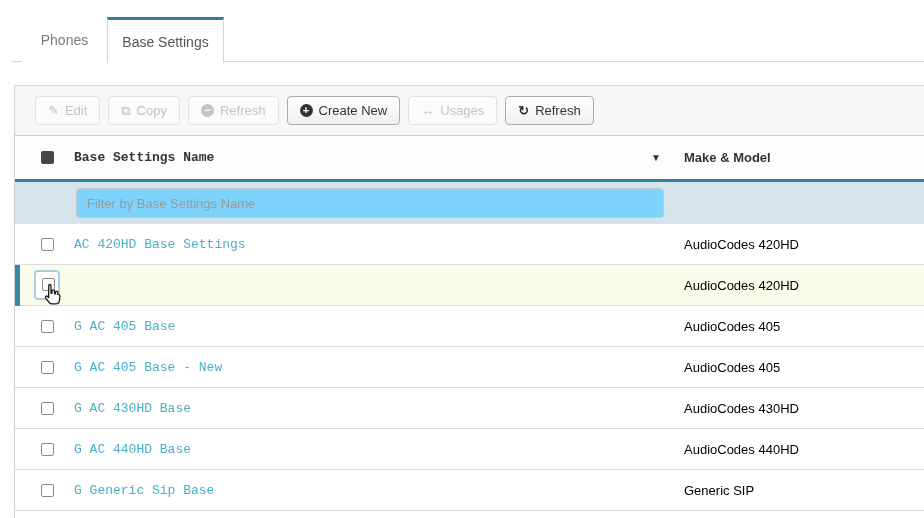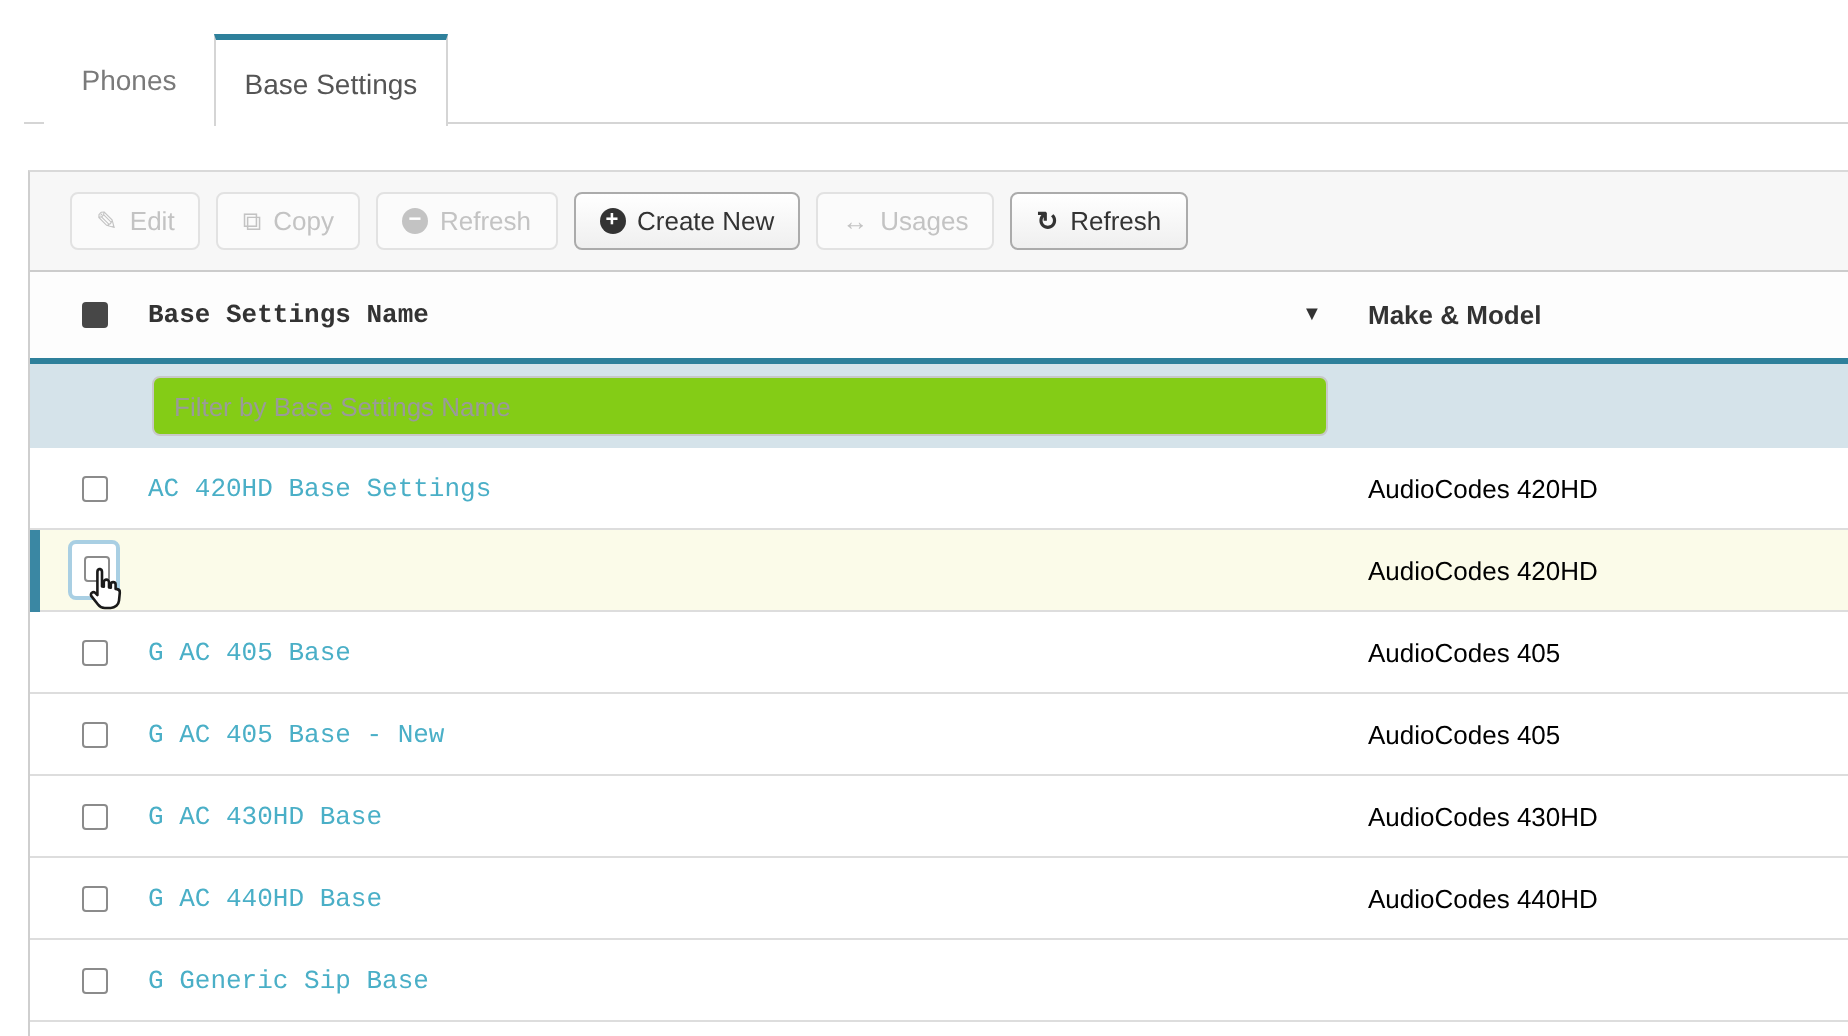--- a/index.html
+++ b/index.html
@@ -47,7 +47,7 @@
   
   .filterrow { position:absolute; top:93px; left:0; right:0; height:45px; background:#d5e3ea; border-top:3px solid #2e809b; }
   .filterrow input { position:absolute; left:61px; top:6px; width:588px; height:30px; border:1px solid #c8c8c8;
-                     border-radius:4px; padding:0 10px; font-size:13px; color:#444; background:#84cc16; outline:none;
+                     border-radius:4px; padding:0 10px; font-size:13px; color:#444; background:#7dd3fc; outline:none;
                      font-family:"Liberation Sans","DejaVu Sans",sans-serif; }
   .filterrow input::placeholder { color:#9a9a9a; }
 

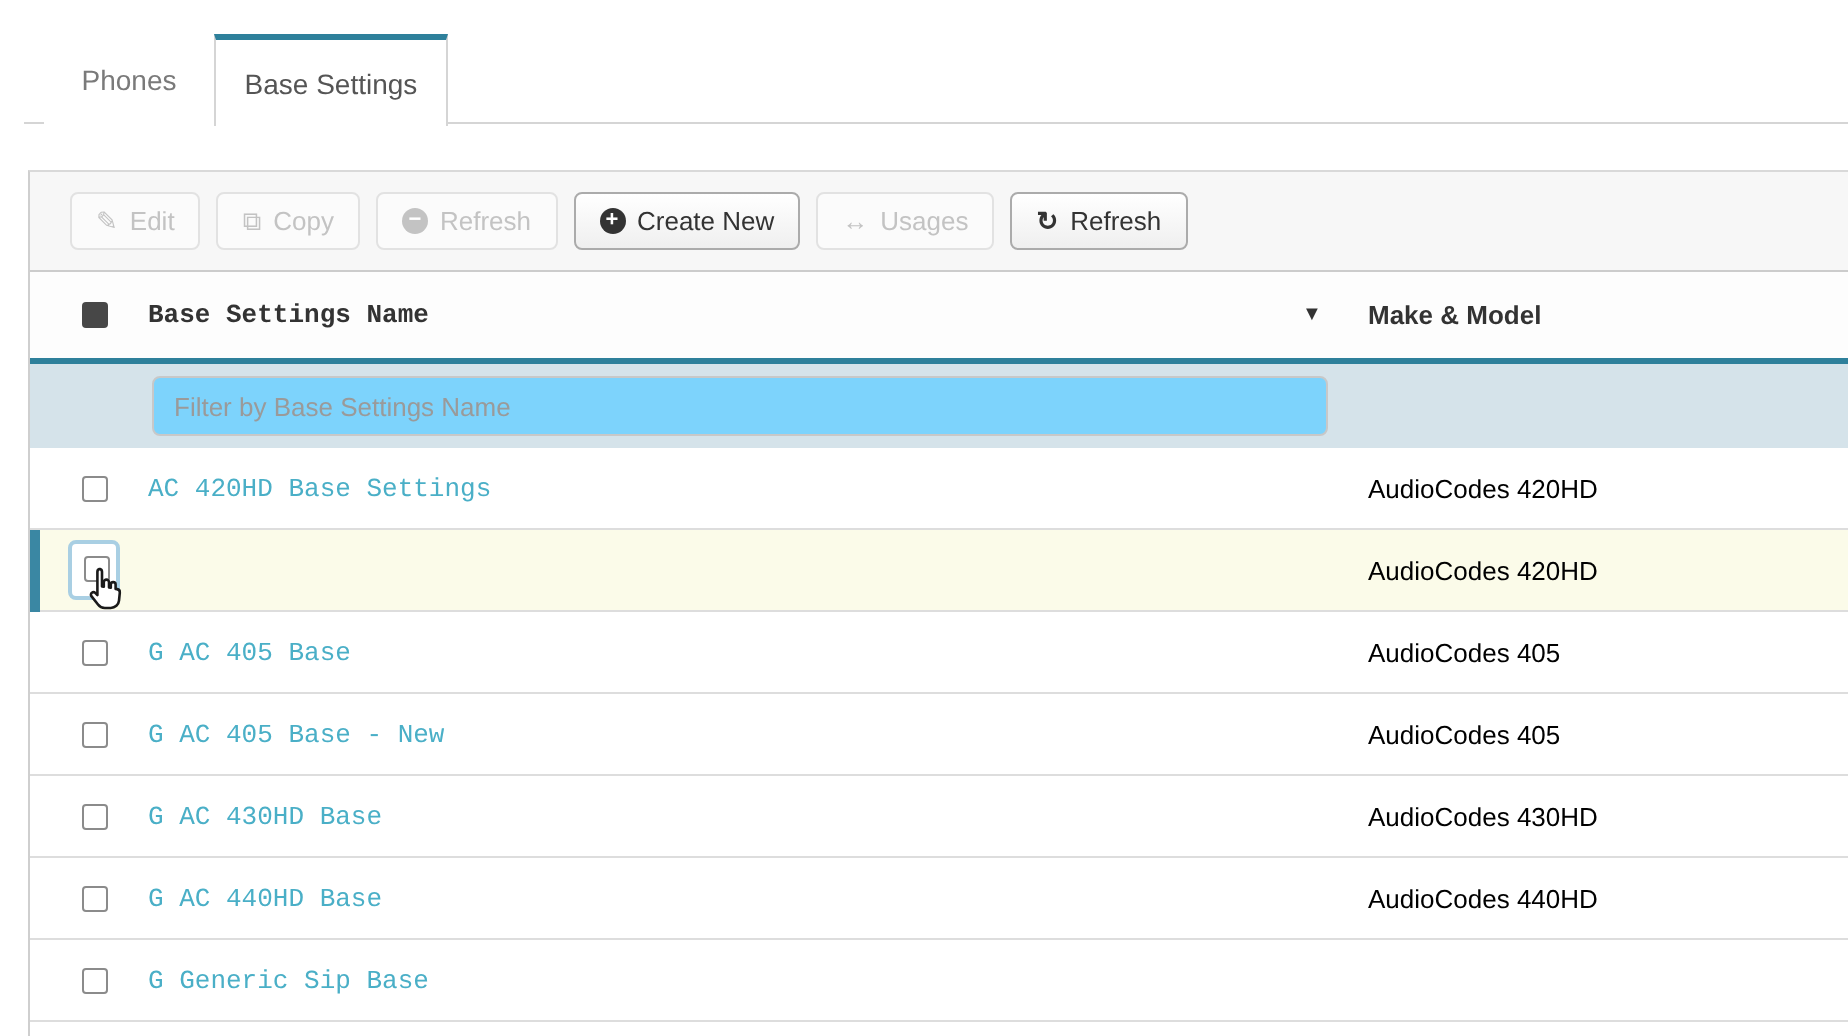--- a/index.html
+++ b/index.html
@@ -160,6 +160,7 @@
       <div class="row">
     <span class="cb"></span>
     <a class="name">G Generic Sip Base</a>
+    <span class="model">Generic SIP</span>
   </div>
     </div>
 </div>

